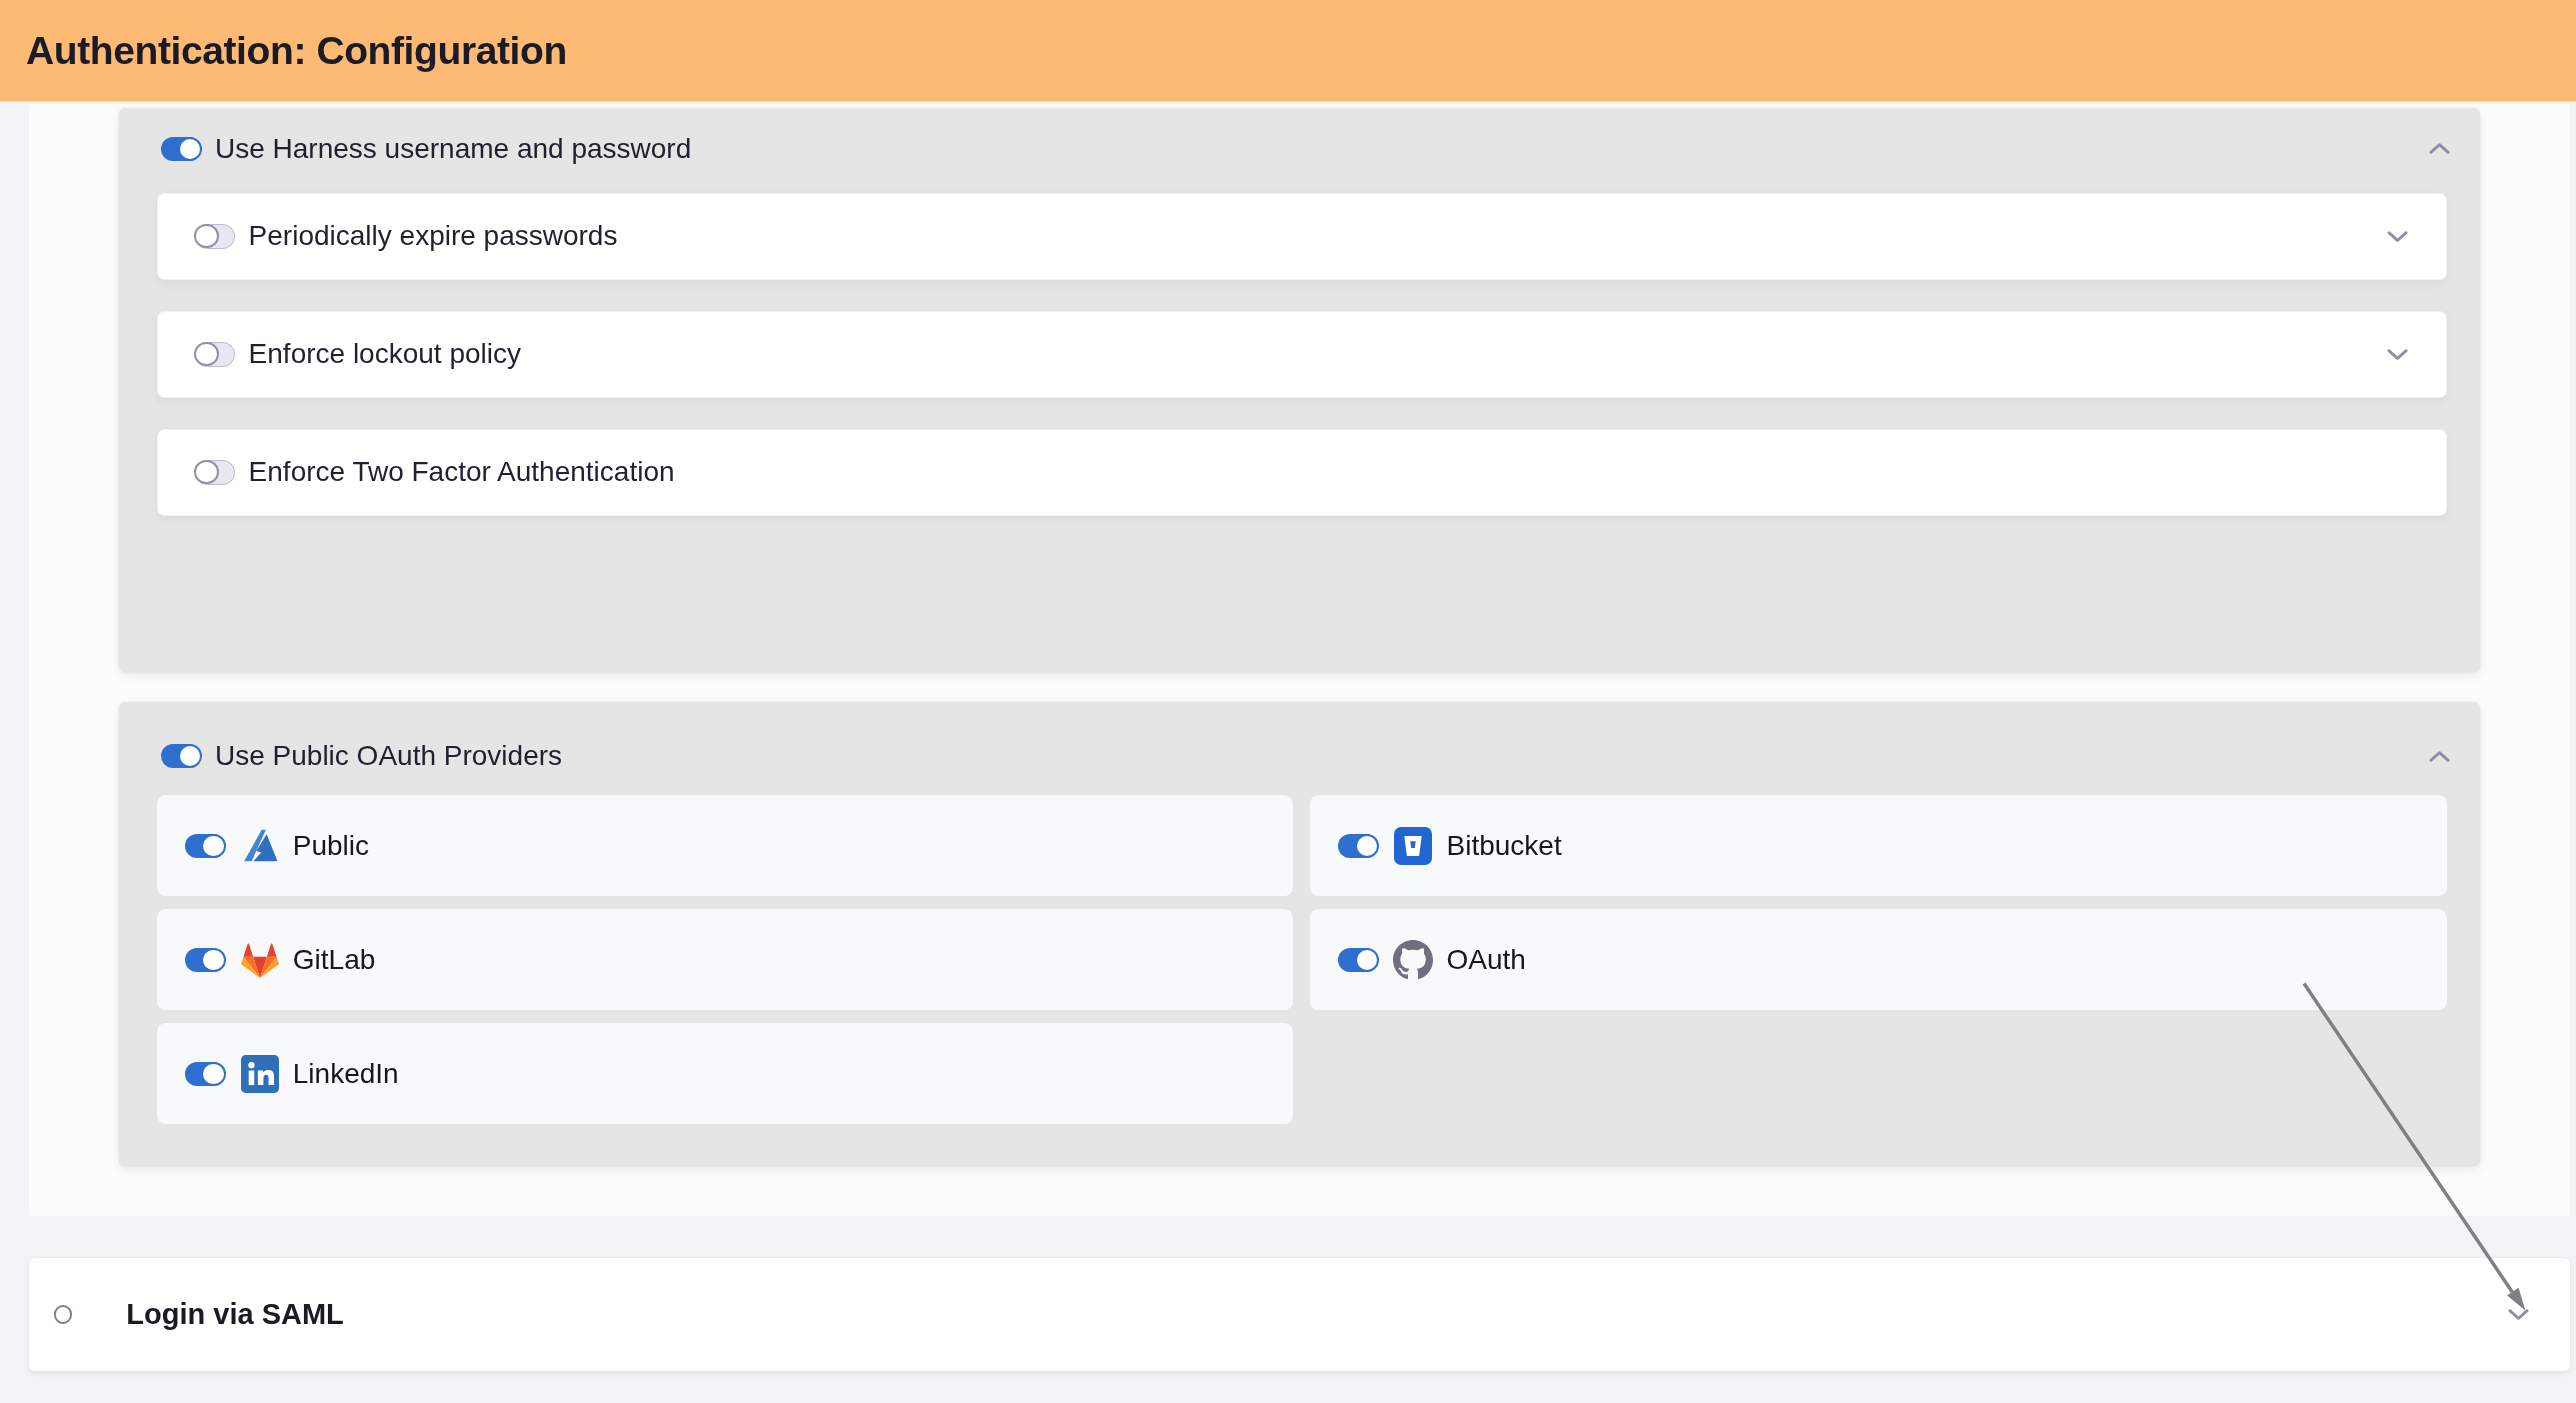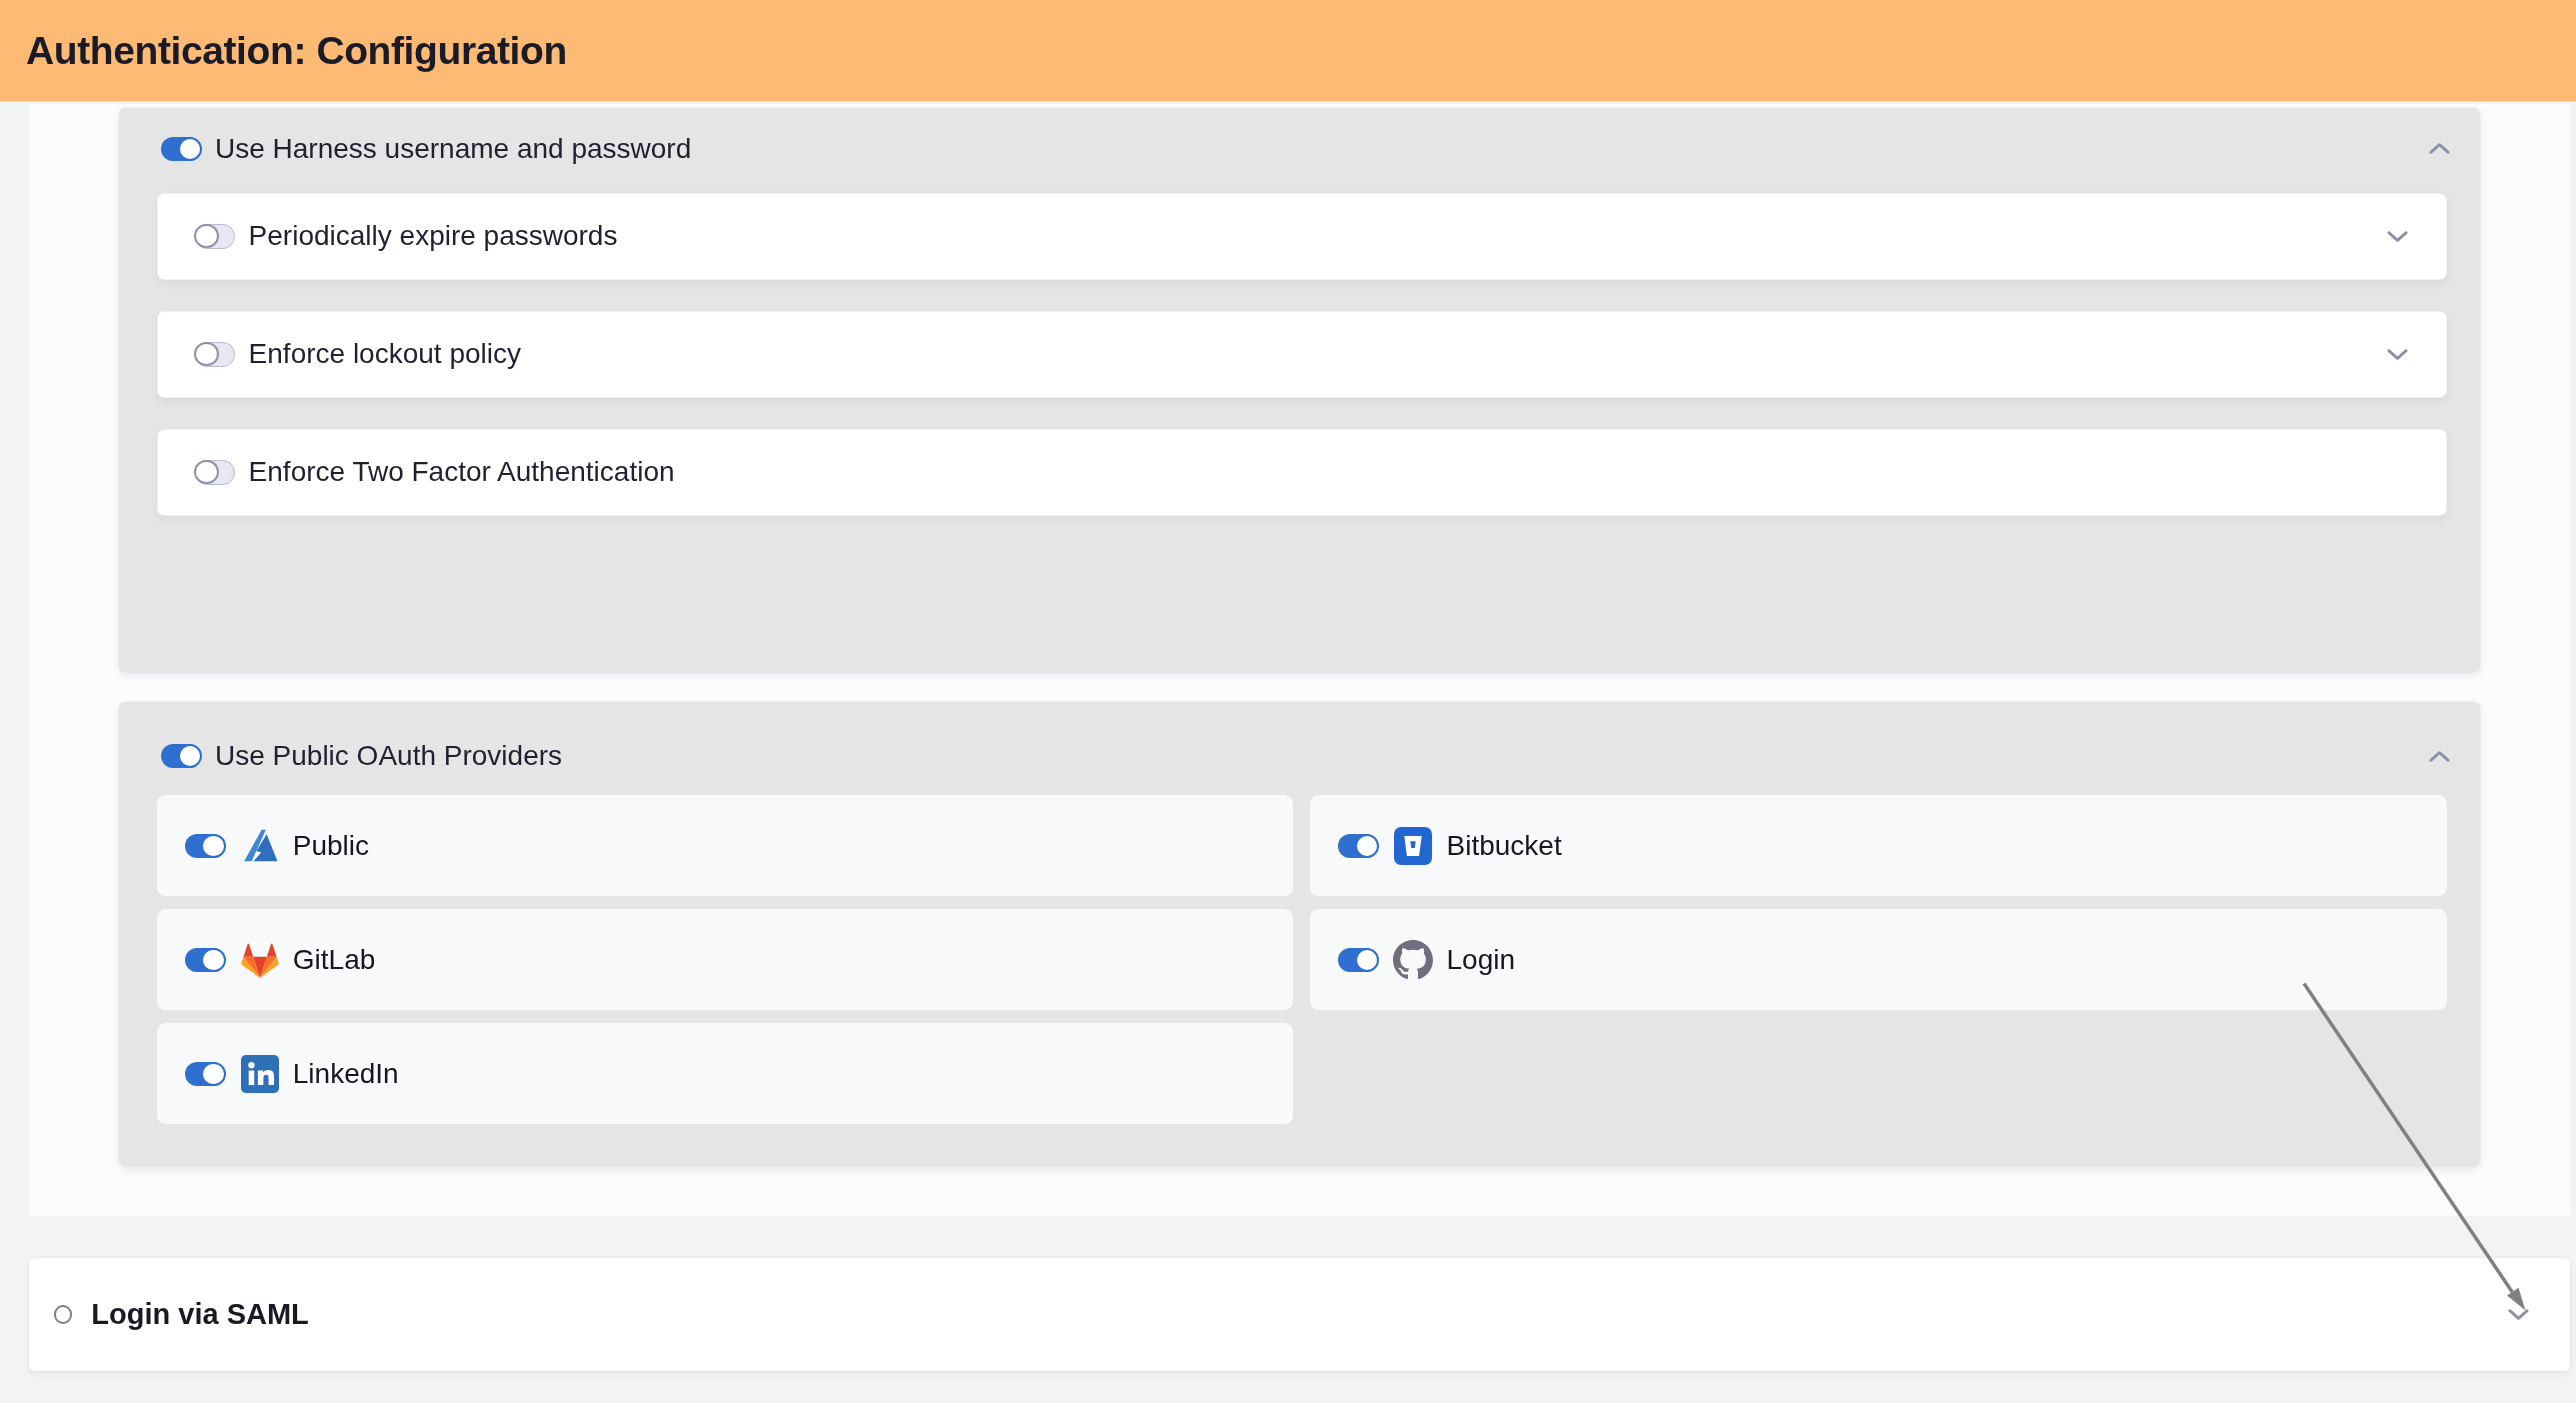--- a/index.html
+++ b/index.html
@@ -191,7 +191,7 @@
               <path fill="#6e7080" d="M8 0C3.58 0 0 3.58 0 8c0 3.54 2.29 6.53 5.47 7.59.4.07.55-.17.55-.38 0-.19-.01-.82-.01-1.49-2.01.37-2.53-.49-2.69-.94-.09-.23-.48-.94-.82-1.13-.28-.15-.68-.52-.01-.53.63-.01 1.08.58 1.23.82.72 1.21 1.87.87 2.33.66.07-.52.28-.87.51-1.07-1.78-.2-3.64-.89-3.64-3.95 0-.87.31-1.59.82-2.15-.08-.2-.36-1.02.08-2.12 0 0 .67-.21 2.2.82.64-.18 1.32-.27 2-.27s1.36.09 2 .27c1.53-1.04 2.2-.82 2.2-.82.44 1.1.16 1.92.08 2.12.51.56.82 1.27.82 2.15 0 3.07-1.87 3.75-3.65 3.95.29.25.54.73.54 1.48 0 1.07-.01 1.93-.01 2.2 0 .21.15.46.55.38A8.01 8.01 0 0 0 16 8c0-4.42-3.58-8-8-8z"></path>
             </svg>
           </span>
-          <span class="label">Login</span>
+          <span class="label">OAuth</span>
         </div>
 
         <div class="tile">

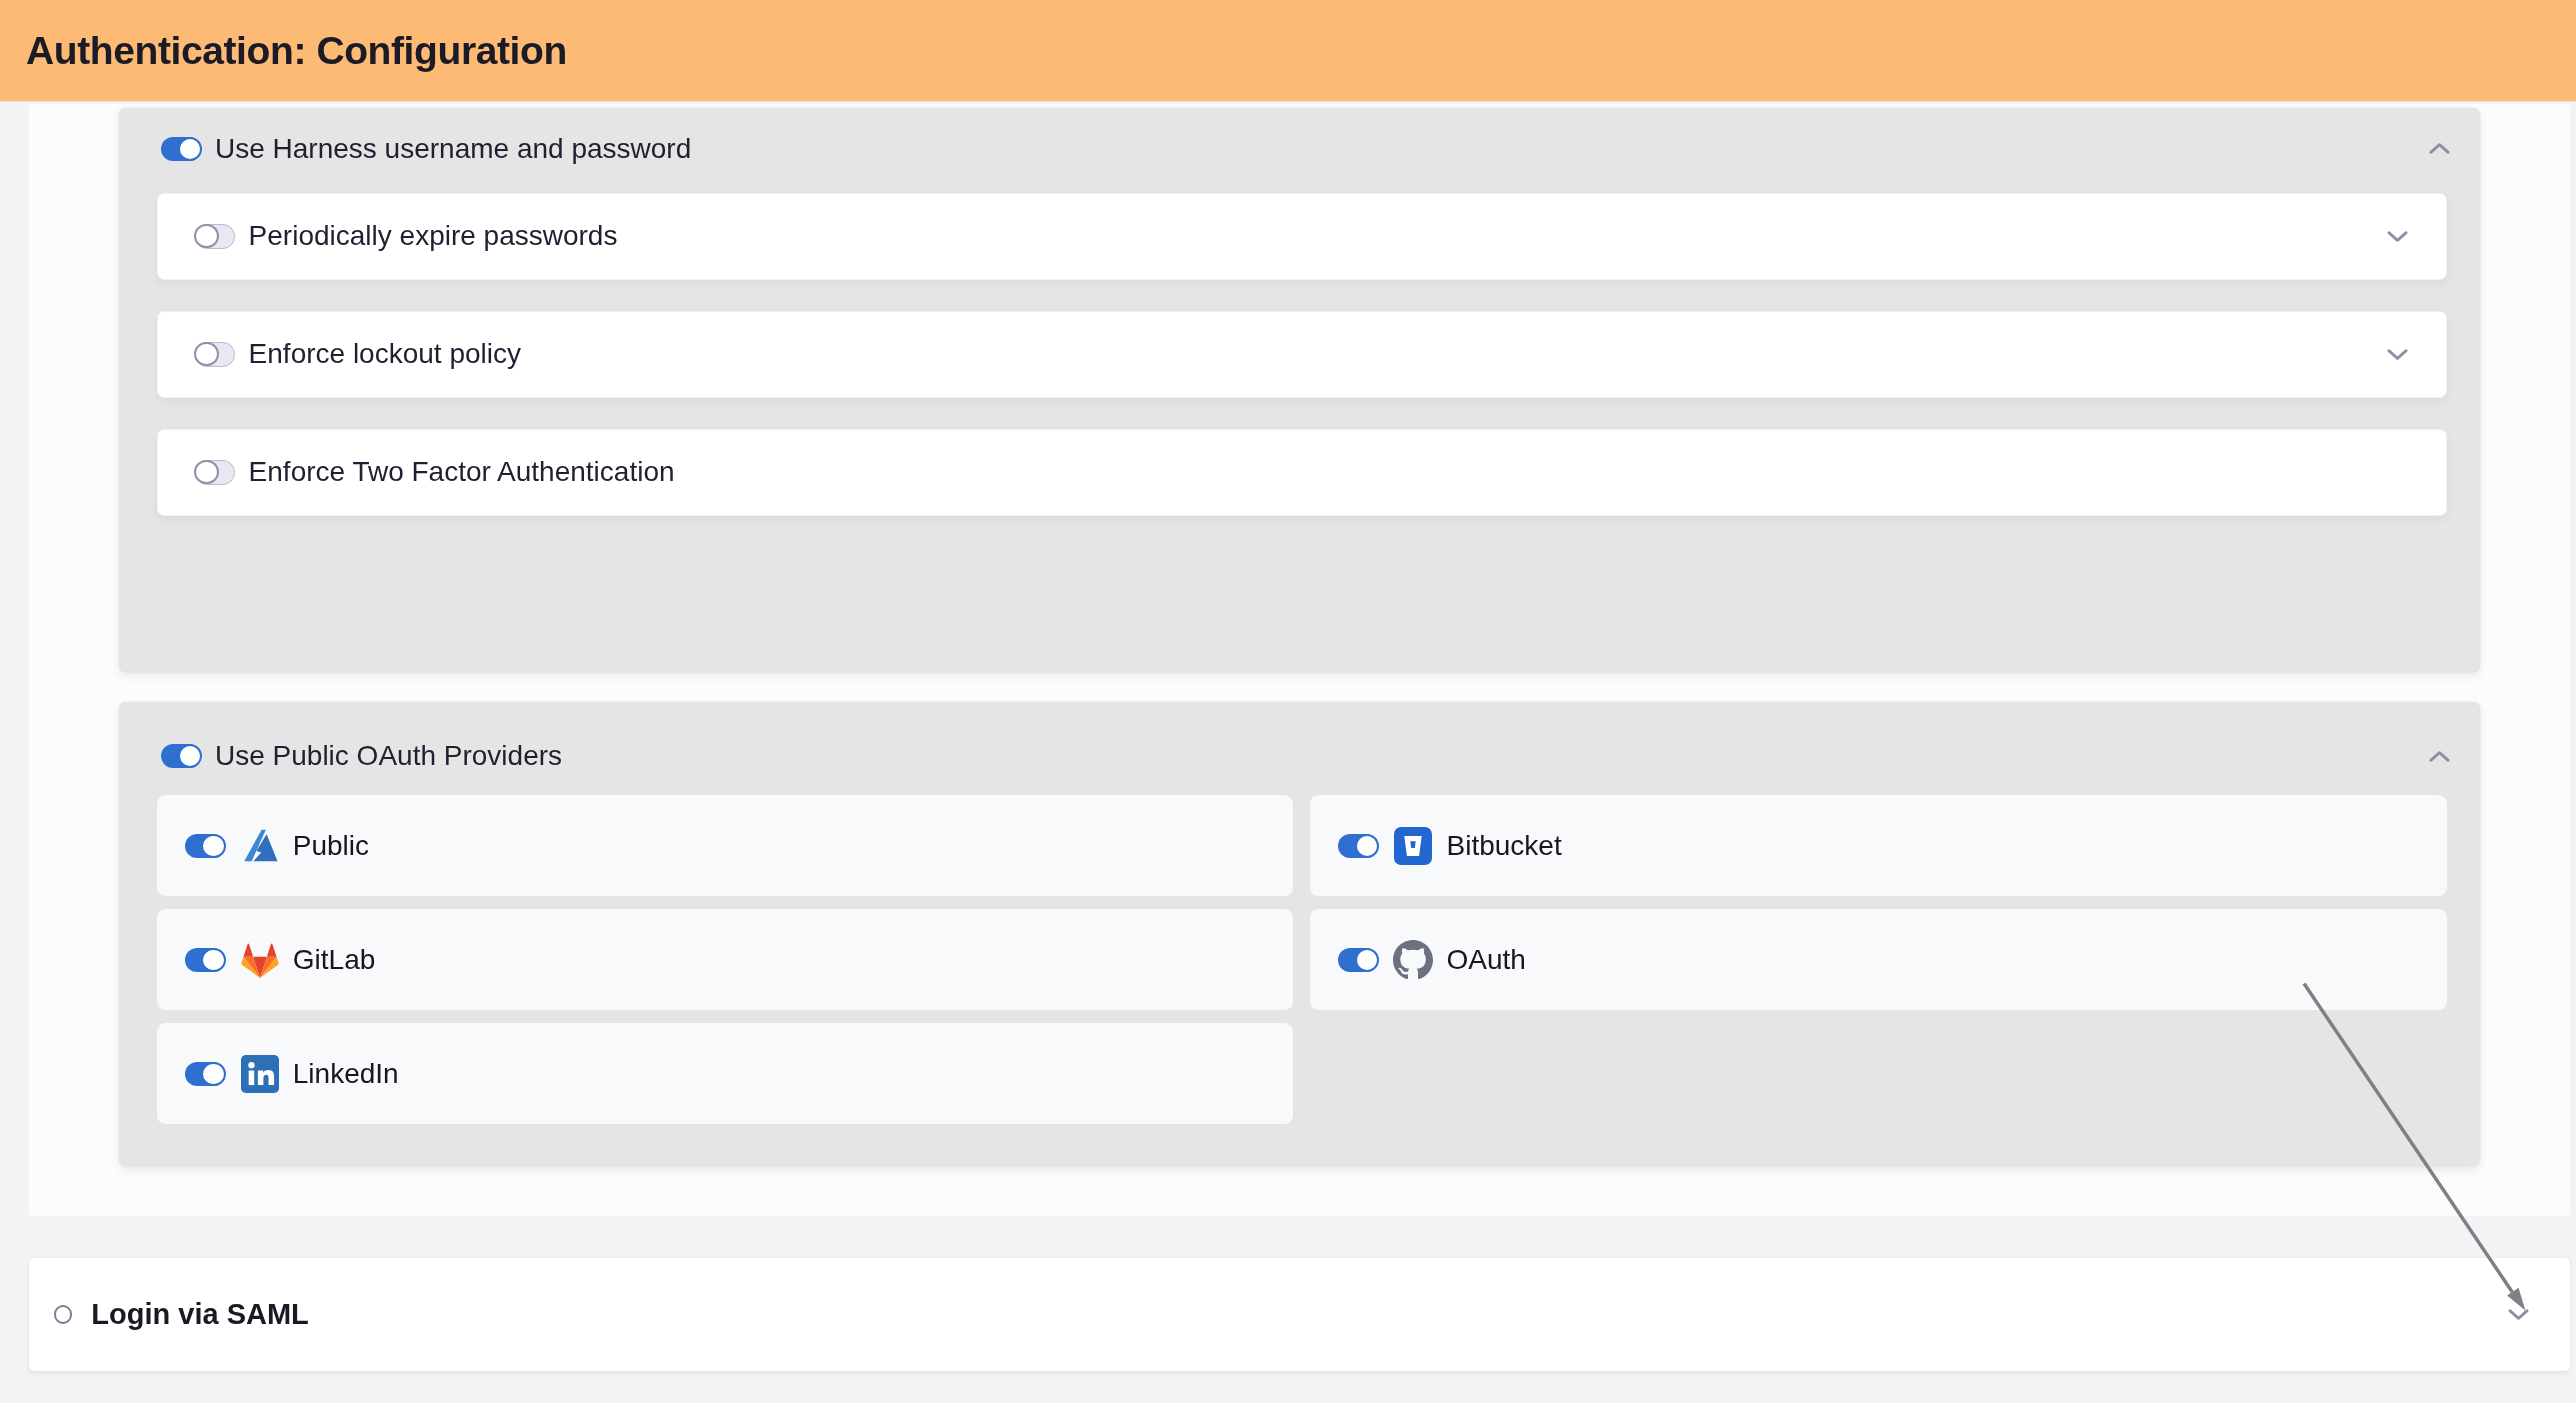--- a/index.html
+++ b/index.html
@@ -79,7 +79,7 @@
     position:absolute; left:29px; top:1258px; width:2541px; height:113px;
     background:#fff; border-radius:5.2px; box-sizing:border-box;
     box-shadow:0 0 1.7px rgba(40,41,61,.10), 0 2.6px 5.2px rgba(96,97,112,.08);
-    display:flex; align-items:center; padding:0 40px 0 25px;
+    display:flex; align-items:center; padding:0 40px 0 25px;gap:35px;
   }
   .radio {
     width:18.3px; height:18.3px; border-radius:50%; background:#fff;

